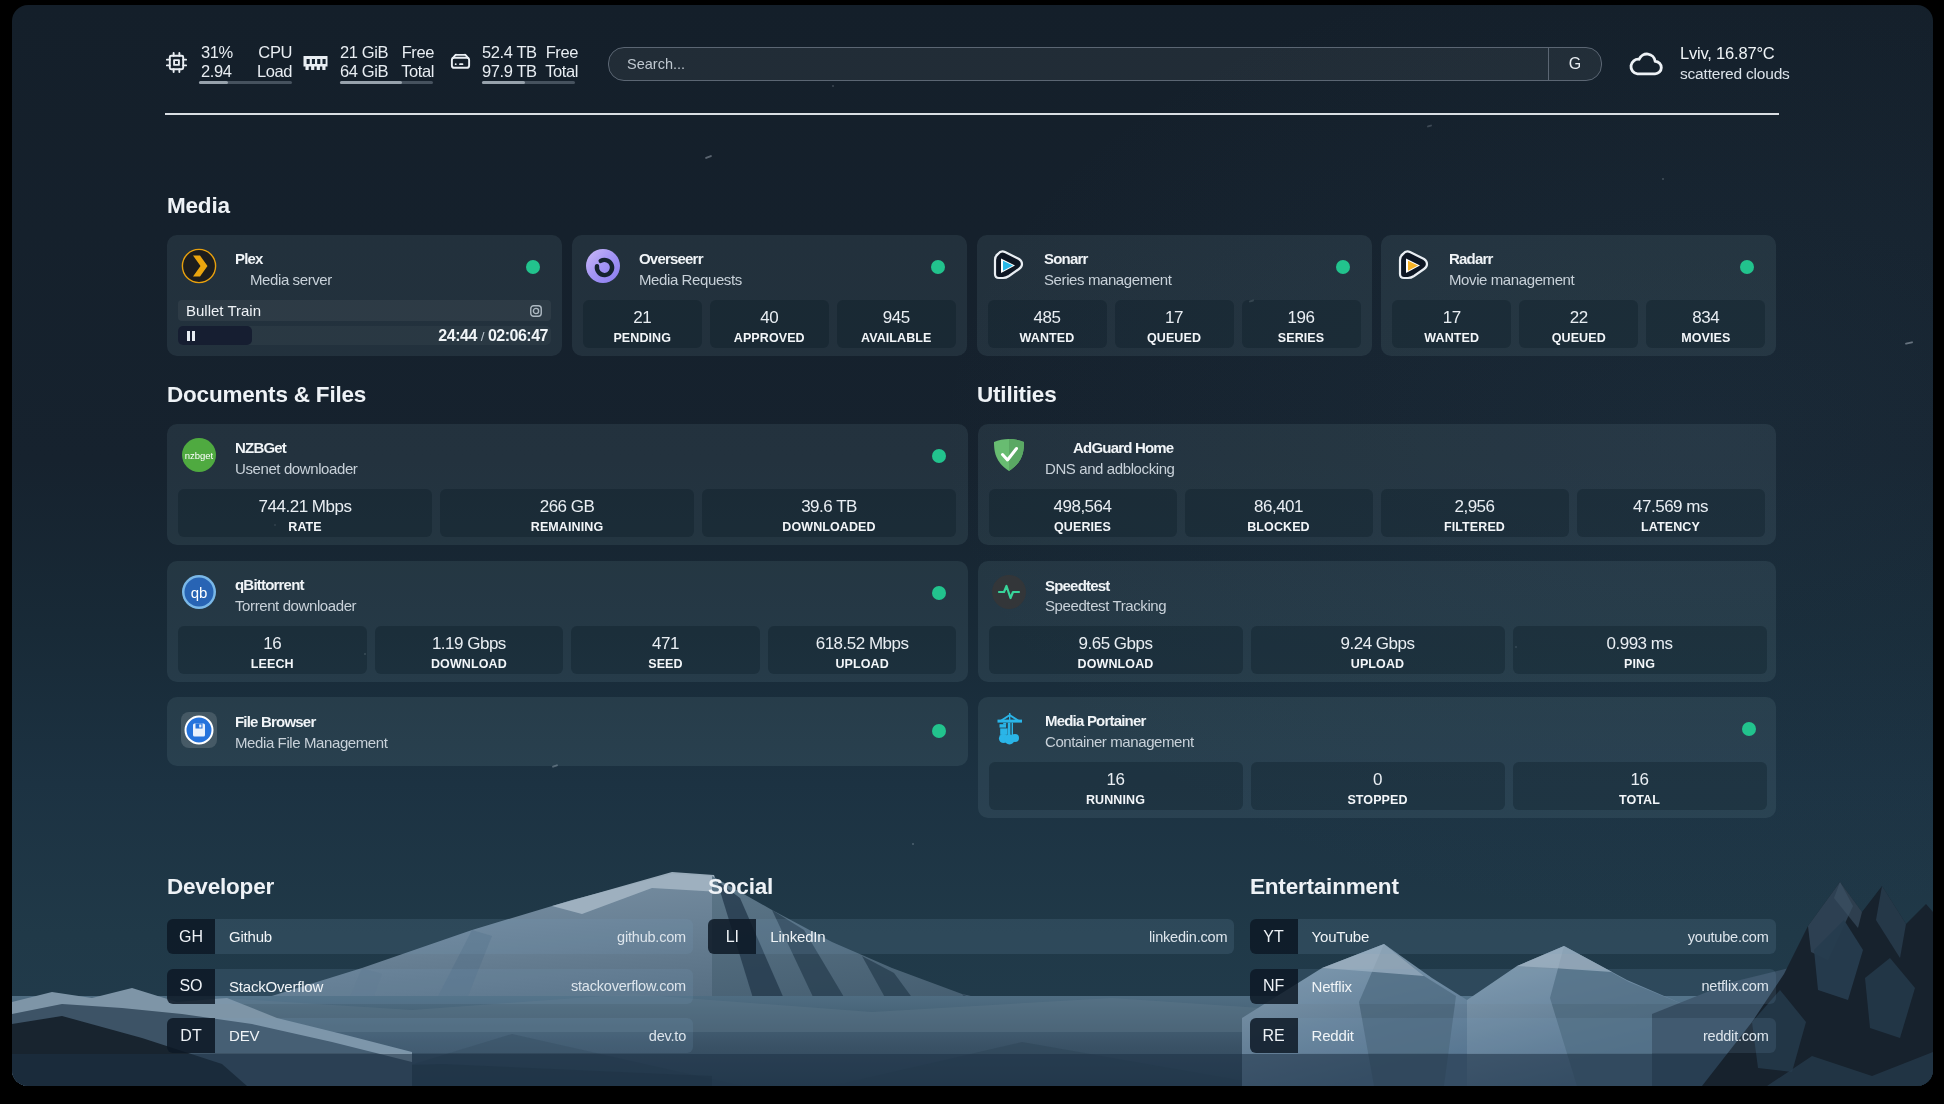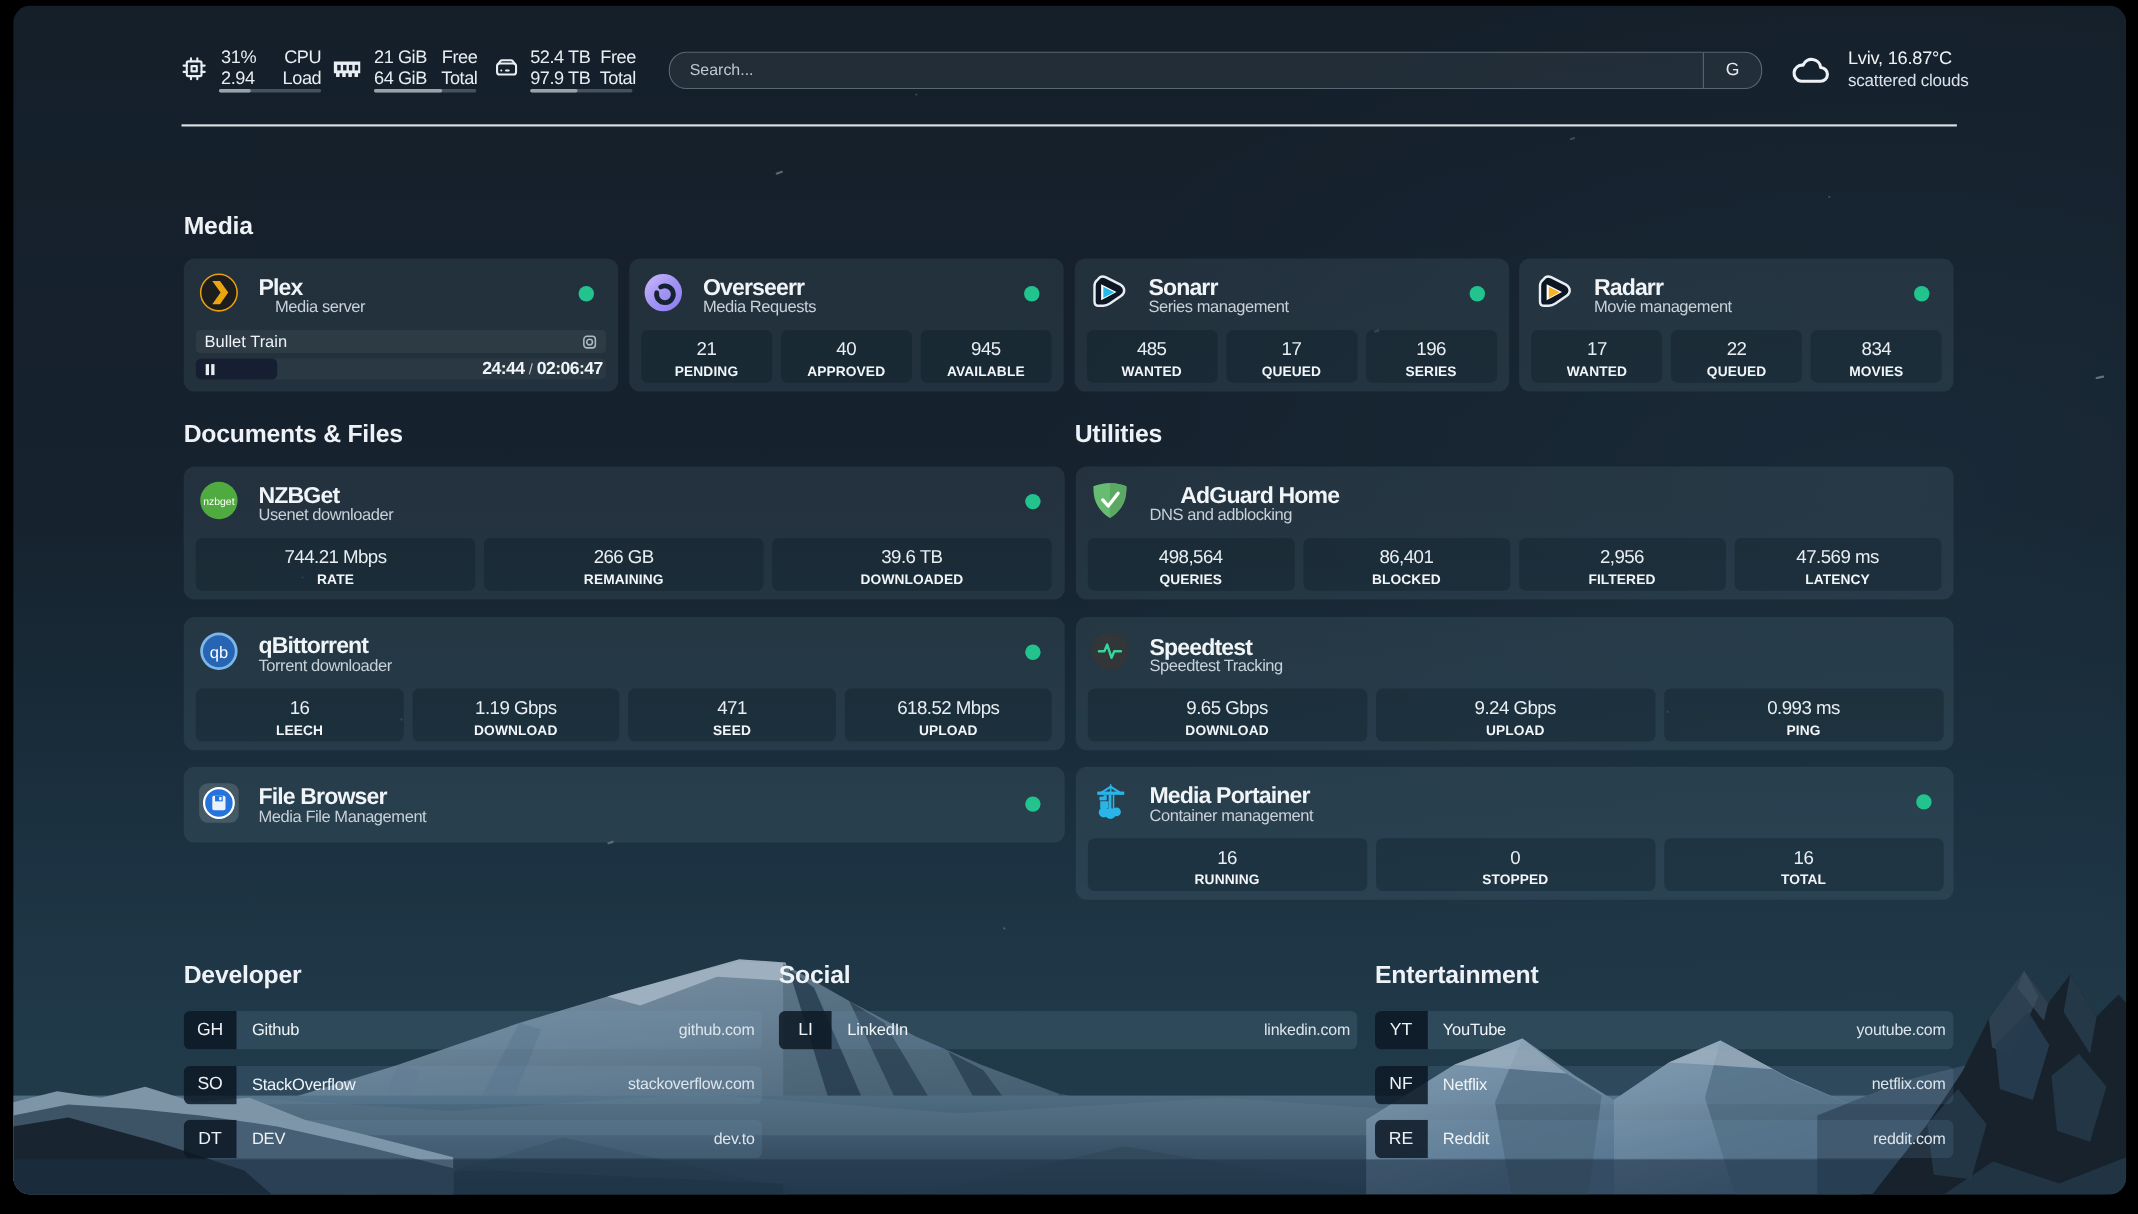--- a/index.html
+++ b/index.html
@@ -14,7 +14,7 @@
 .stat .v { font-size:17px; margin-top:8px; letter-spacing:-0.5px; }
 .stat .l { font-size:12.5px; font-weight:bold; margin-top:3px; color:#f3f6f9; letter-spacing:0.1px;}
 .appicon { position:absolute; width:36px; height:36px; }
-.apptitle { position:absolute; font-size:21px; font-weight:bold; color:#f0f4f7; letter-spacing:-0.8px; }
+.apptitle { position:absolute; font-size:15px; font-weight:bold; color:#f0f4f7; letter-spacing:-0.8px; }
 .appsub { position:absolute; font-size:15px; color:#c8d1d9; letter-spacing:-0.4px; }
 .dot { position:absolute; width:14px; height:14px; border-radius:50%; background:#22c38d; }
 .sect { position:absolute; font-size:22.5px; font-weight:bold; color:#eef2f6; letter-spacing:-0.2px; }

